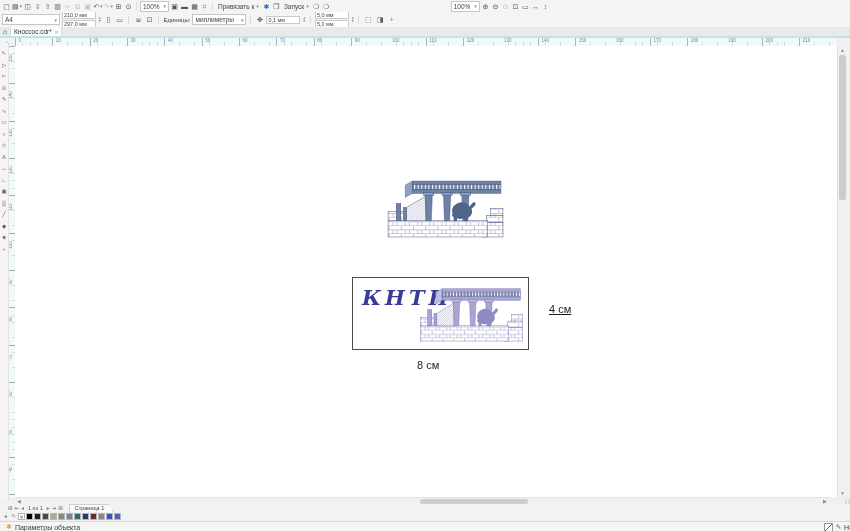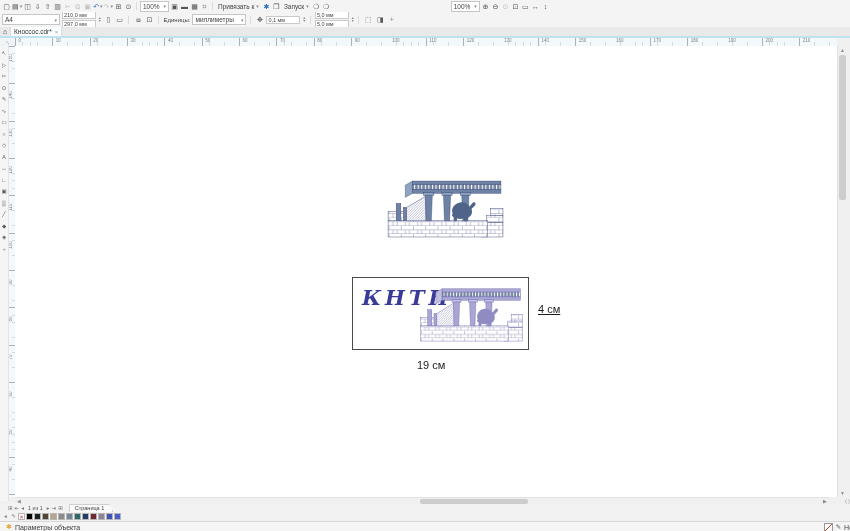--- a/index.html
+++ b/index.html
@@ -75,7 +75,7 @@
        font-style:italic;font-weight:bold;font-size:21px;letter-spacing:4px;color:#3a3a99;line-height:1;}
   .palace-small{position:absolute;left:63px;top:7px;width:108px;height:57px;}
   .dim-label{position:absolute;font-size:11px;color:#1d1d1d;}
-  .dim-h{left:523px;top:257px;text-decoration:underline;}
+  .dim-h{left:534px;top:257px;text-decoration:underline;}
   .dim-w{left:402px;top:313px;}
   
   .palace-big  {--ps:#3e4b78;--pf:#6d82a4;--pf2:#8ea3c0;--pb:#50648a;}

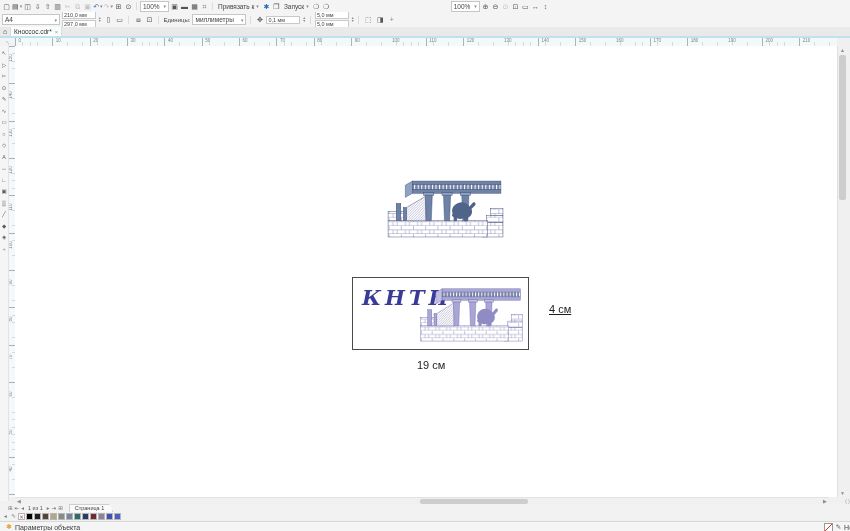--- a/index.html
+++ b/index.html
@@ -373,7 +373,7 @@
     </div>
 
     <div class="dim-label dim-h">4 см</div>
-    <div class="dim-label dim-w">19 см</div>
+    <div class="dim-label dim-w">8 см</div>
   </div>
 
   <div class="vscroll">

